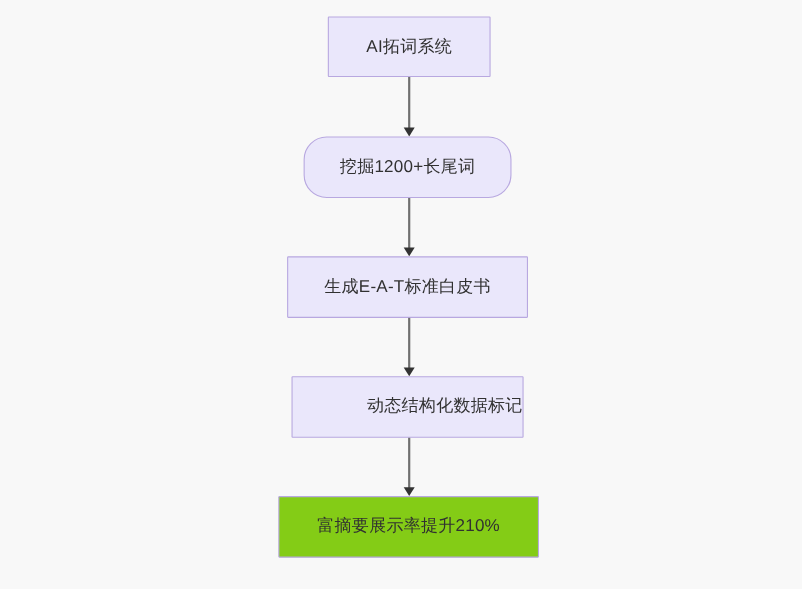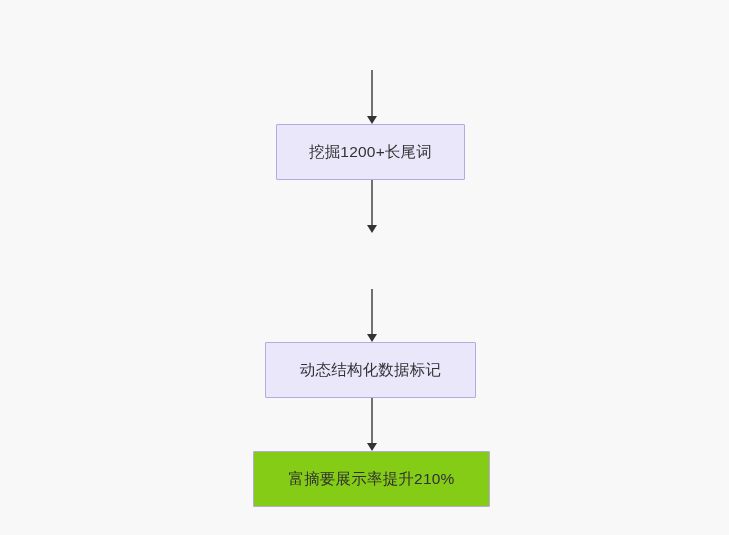--- a/index.html
+++ b/index.html
@@ -62,6 +62,9 @@
 
 <div id="flowchart-canvas">
 
+  <div class="node" id="n1" style="left: 298px; top: 15px; width: 148px; height: 55px; background: rgb(234, 231, 251); border-color: rgb(184, 168, 224);">
+    <span class="node-label" style="color: rgb(49, 49, 49);">AI拓词系统</span>
+  </div>
 
   <div class="edge" id="e1" style="left: 371px; top: 70px; height: 54px; width: 2px;">
     <div class="edge-line" style="height: 47px; background: rgb(112, 112, 112);"></div>

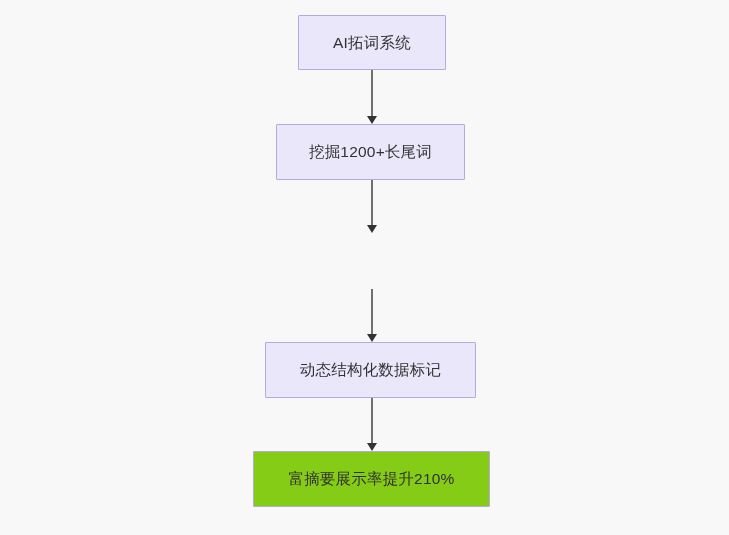--- a/index.html
+++ b/index.html
@@ -71,7 +71,7 @@
     <div class="edge-arrow" style="top: 45.8px; border-top-color: rgb(51, 51, 51);"></div>
   </div>
 
-  <div class="node" id="n2" style="left: 276px; top: 124px; width: 189px; height: 56px; background: rgb(234, 231, 251); border-color: rgb(184, 168, 224);">
+  <div class="node" id="n2" style="left: 276px; top: 124px; width: 189px; height: 56px; background: rgb(234, 231, 251); border-color: rgb(184, 168, 224); border-radius: 21px;">
     <span class="node-label" style="color: rgb(49, 49, 49);">挖掘1200+长尾词</span>
   </div>
 

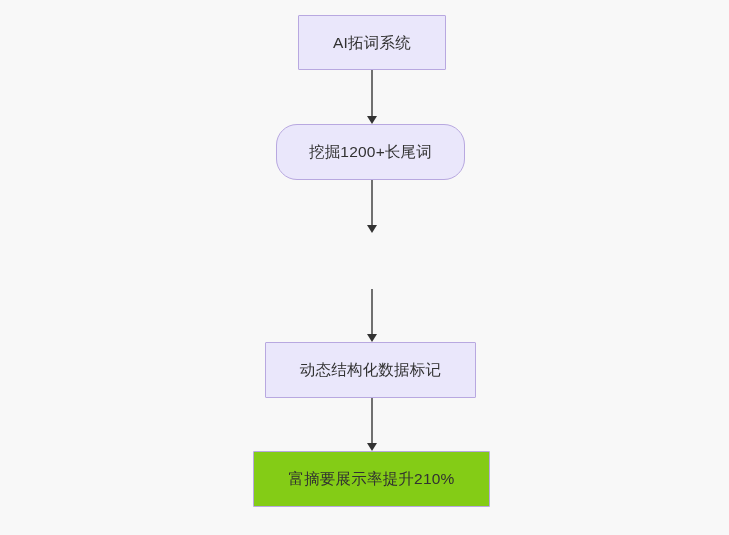--- a/index.html
+++ b/index.html
@@ -80,6 +80,9 @@
     <div class="edge-arrow" style="top: 44.8px; border-top-color: rgb(51, 51, 51);"></div>
   </div>
 
+  <div class="node" id="n3" style="left: 261px; top: 233px; width: 219px; height: 56px; background: rgb(234, 231, 251); border-color: rgb(184, 168, 224);">
+    <span class="node-label" style="color: rgb(49, 49, 49);">生成E-A-T标准白皮书</span>
+  </div>
 
   <div class="edge" id="e3" style="left: 371px; top: 289px; height: 53px; width: 2px;">
     <div class="edge-line" style="height: 46px; background: rgb(112, 112, 112);"></div>

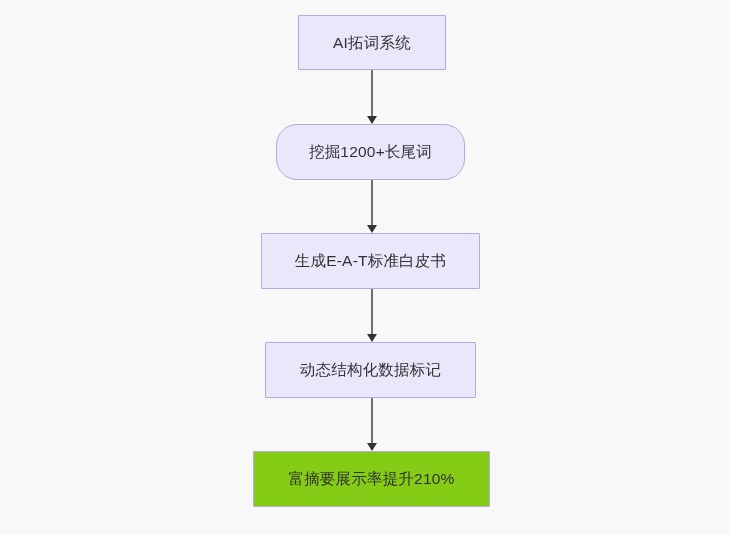--- a/index.html
+++ b/index.html
@@ -89,7 +89,7 @@
     <div class="edge-arrow" style="top: 44.8px; border-top-color: rgb(51, 51, 51);"></div>
   </div>
 
-  <div class="node" id="n4" style="left: 265px; top: 342px; width: 211px; height: 56px; background: rgb(234, 231, 251); border-color: rgb(184, 168, 224);">
+  <div class="node" id="n4" style="left: 265px; top: 342px; width: 211px; height: 56px; background: rgb(234, 231, 251); border-color: rgb(184, 168, 224); justify-content: flex-end;">
     <span class="node-label" style="color: rgb(49, 49, 49);">动态结构化数据标记</span>
   </div>
 

